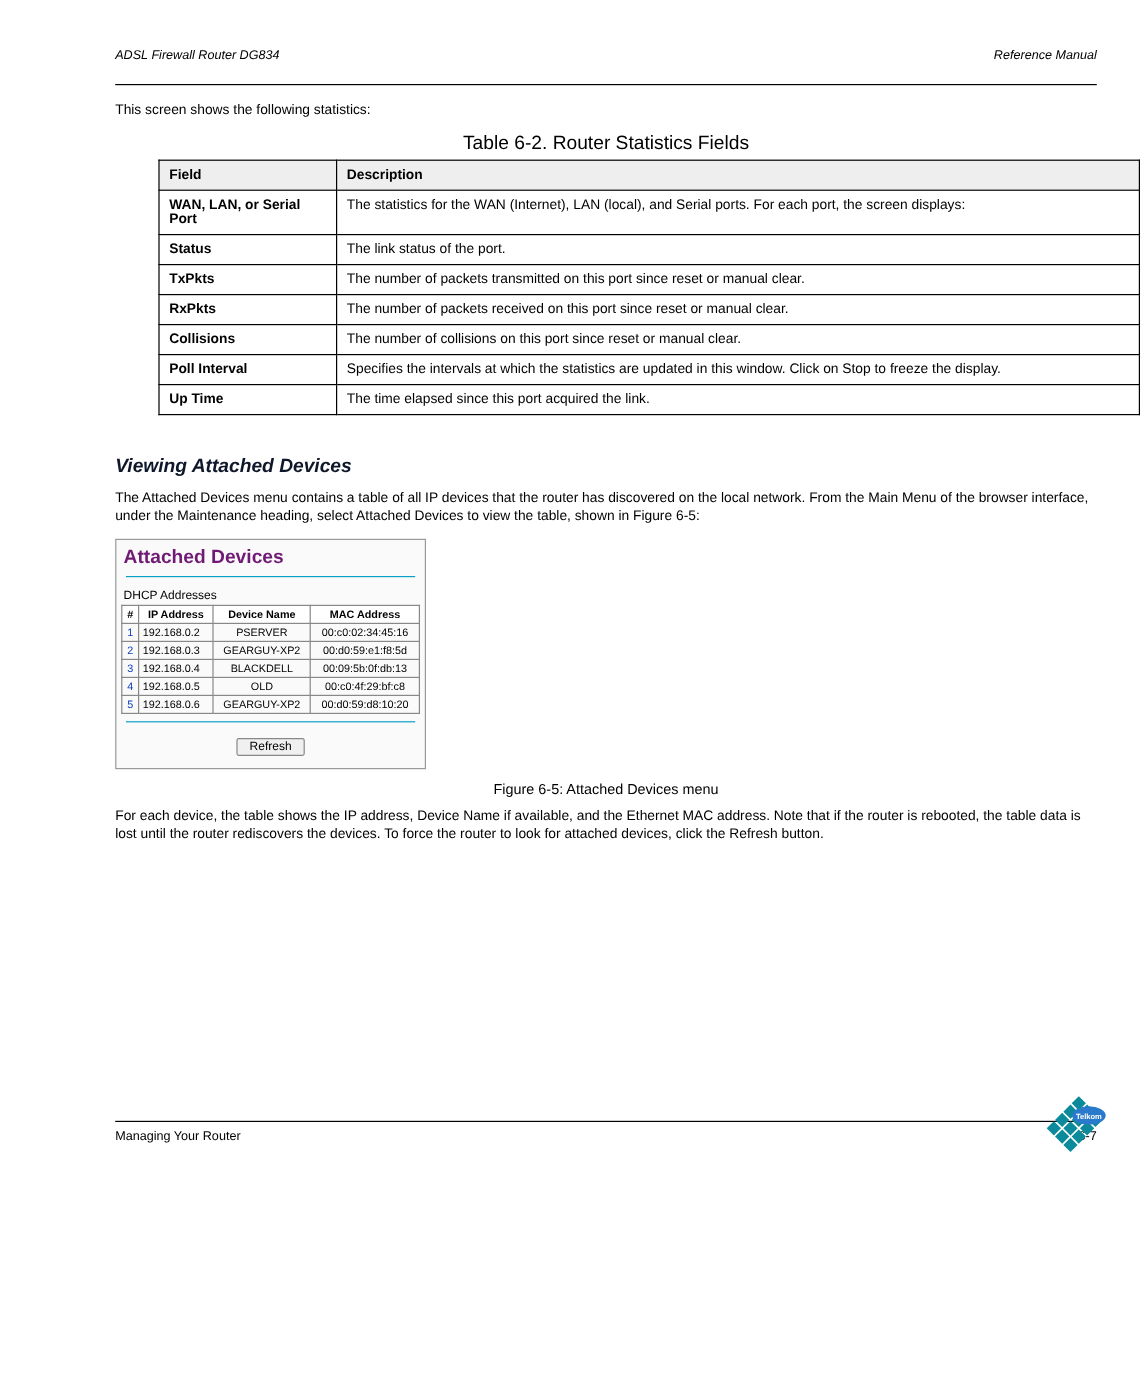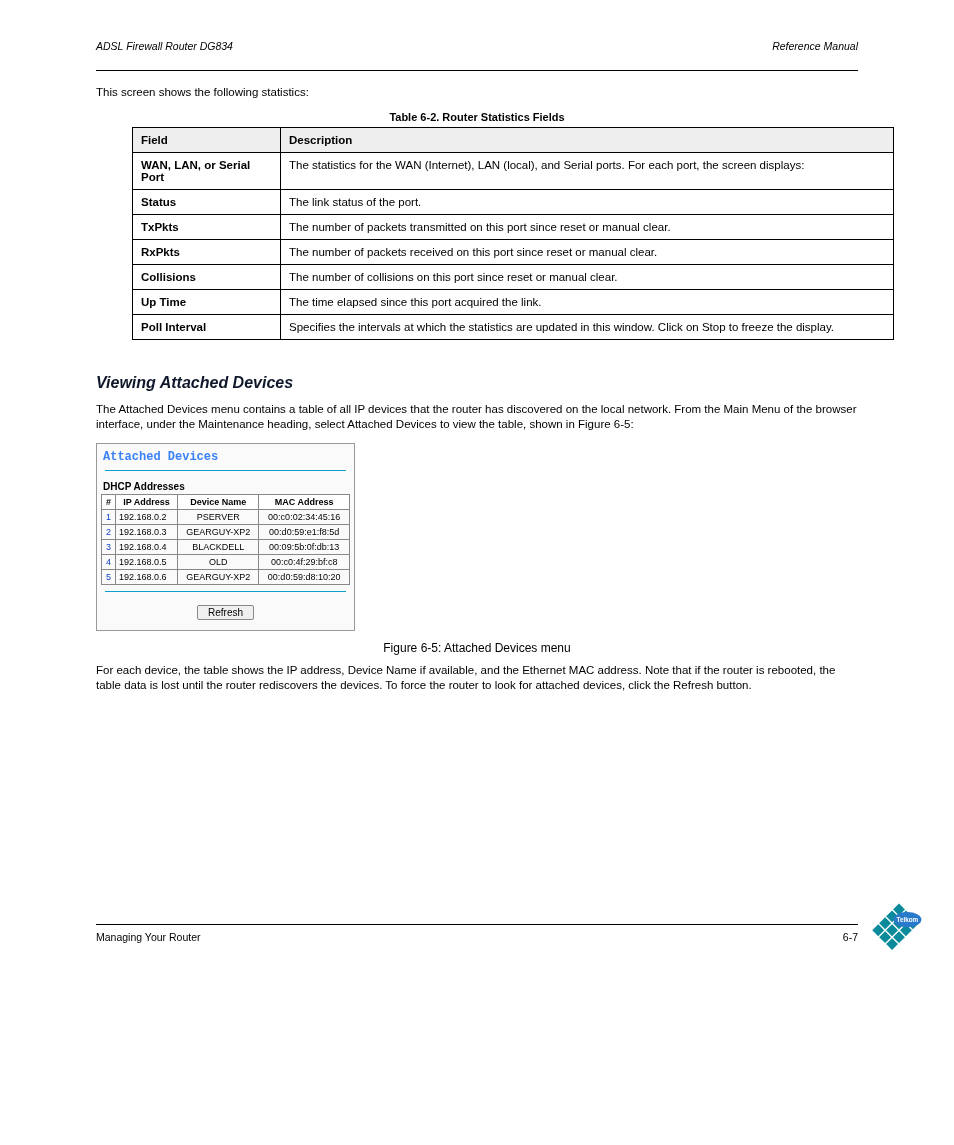--- a/index.html
+++ b/index.html
@@ -13,7 +13,7 @@
   }
   .page {
     width: 954px;
-    padding: 40px 96px 30px 96px;
+    padding: 40px 40px 30px 96px;
     position: relative;
   }
   .header-line {

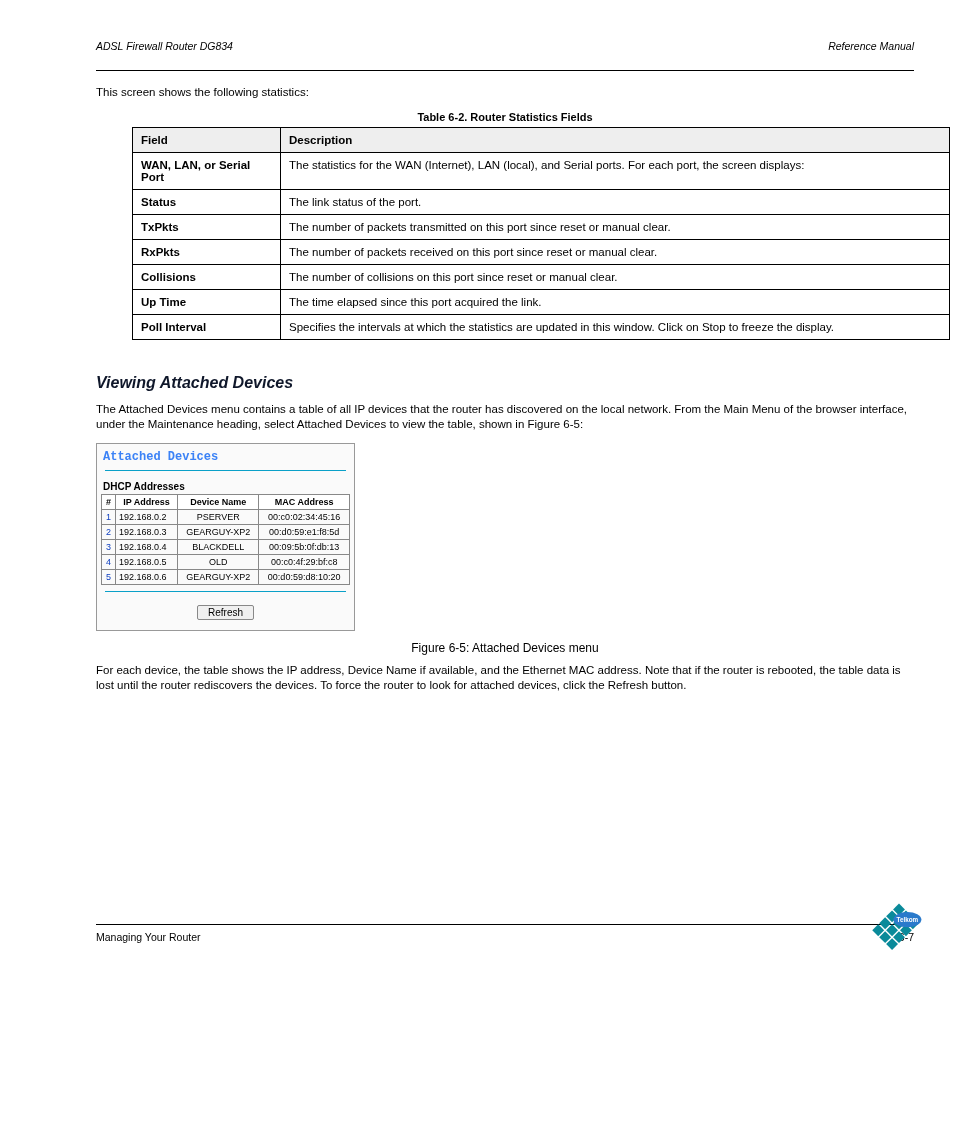--- a/index.html
+++ b/index.html
@@ -34,8 +34,8 @@
     line-height: 1.35;
   }
   .table-caption {
-    font-size: 11px;
-    font-weight: bold;
+    font-size: 16px;
+    font-weight: normal;
     text-align: center;
     margin: 10px 0 4px 0;
   }

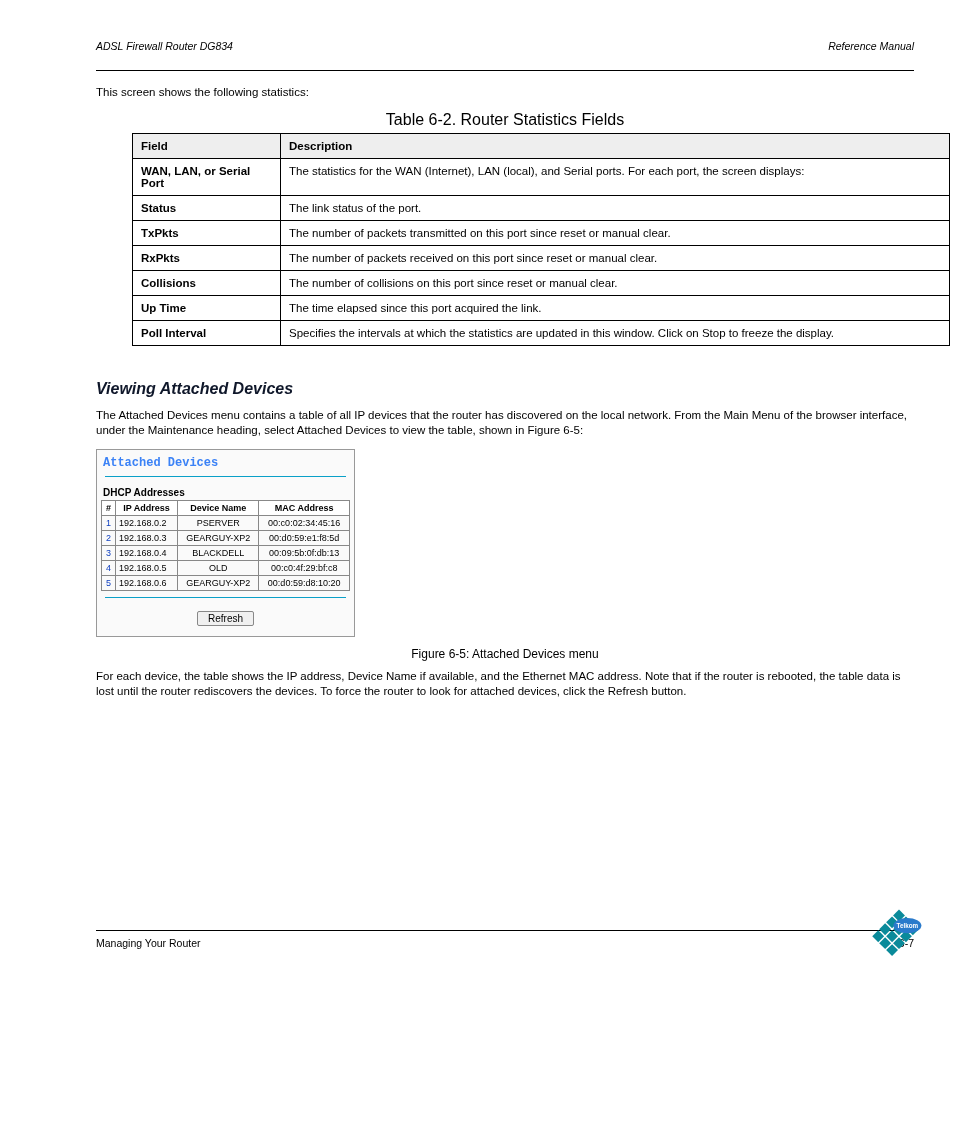--- a/index.html
+++ b/index.html
@@ -193,12 +193,12 @@
         <td>The number of collisions on this port since reset or manual clear.</td>
       </tr>
       <tr>
+        <td class="fname">Poll Interval</td>
+        <td>Specifies the intervals at which the statistics are updated in this window. Click on Stop to freeze the display.</td>
+      </tr>
+      <tr>
         <td class="fname">Up Time</td>
         <td>The time elapsed since this port acquired the link.</td>
-      </tr>
-      <tr>
-        <td class="fname">Poll Interval</td>
-        <td>Specifies the intervals at which the statistics are updated in this window. Click on Stop to freeze the display.</td>
       </tr>
     </tbody>
   </table>

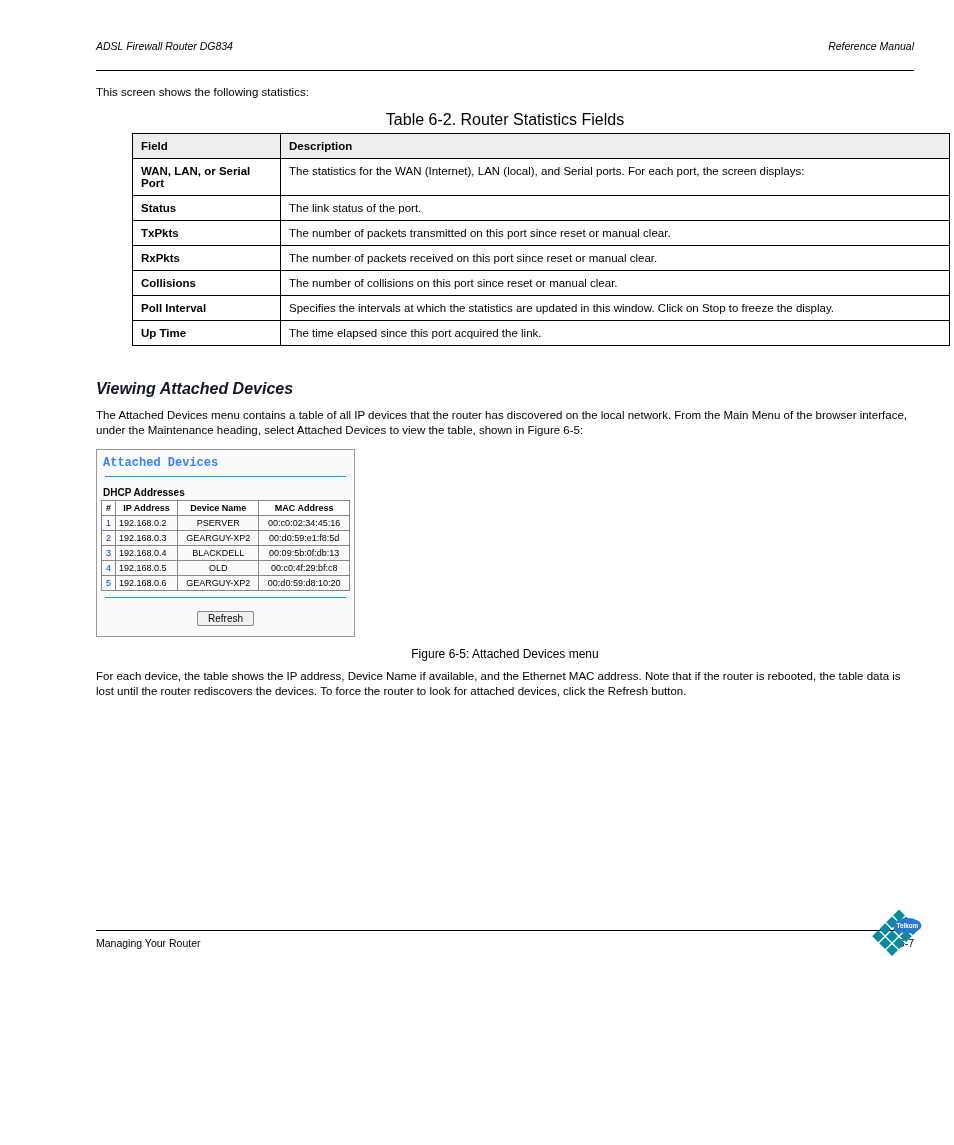--- a/index.html
+++ b/index.html
@@ -79,11 +79,10 @@
     font-family: Tahoma, Arial, sans-serif;
   }
   .attached-title {
-    color: #3b82f6;
-    font-weight: bold;
-    font-size: 12px;
+    color: #701a75;
+    font-weight: bold;
+    font-size: 16px;
     padding: 0 2px 6px 2px;
-    font-family: Liberation Mono, monospace;
   }
   .attached-sep {
     border-top: 1px solid #0aa0c8;

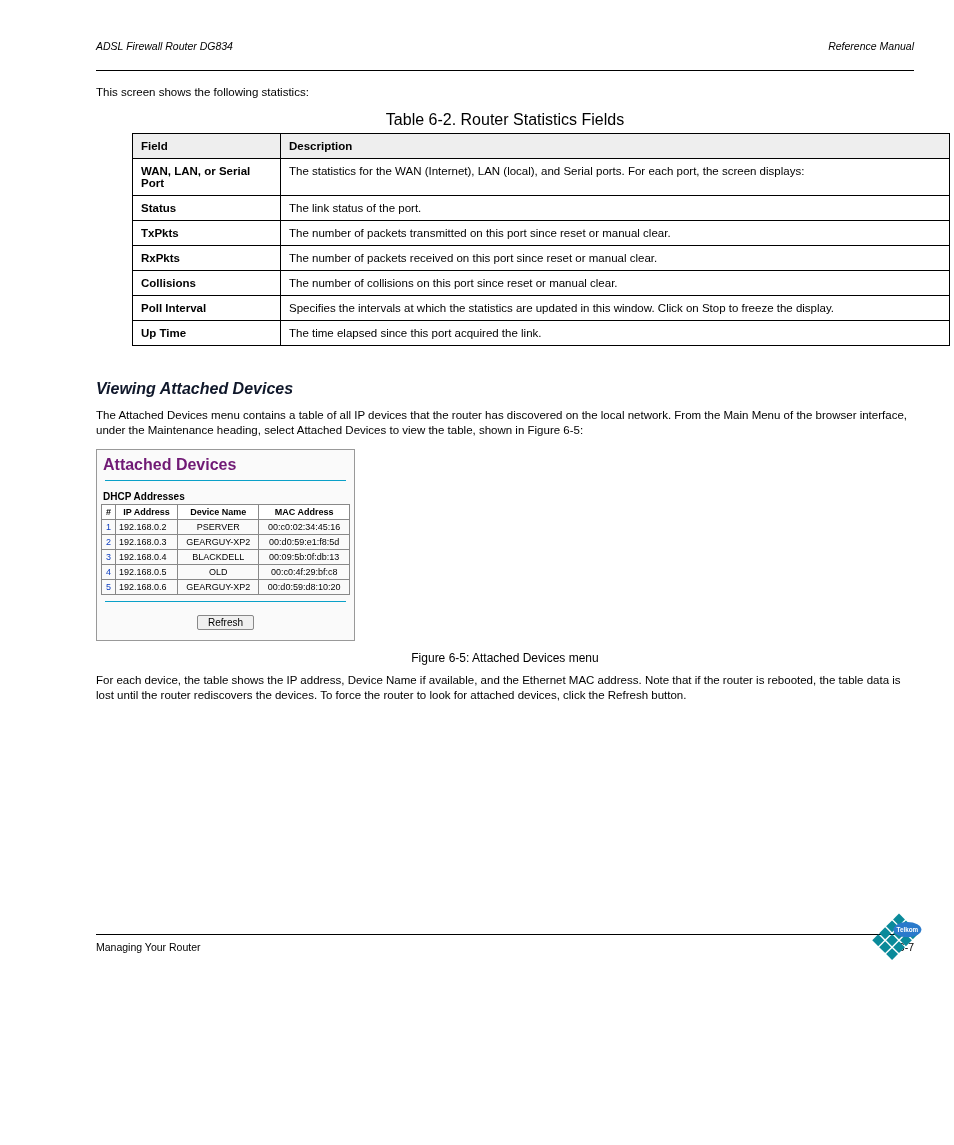--- a/index.html
+++ b/index.html
@@ -94,7 +94,7 @@
   }
   .attached-sub {
     font-size: 10px;
-    font-weight: bold;
+    font-weight: normal;
     padding: 0 2px 2px 2px;
   }
   table.devtable {

